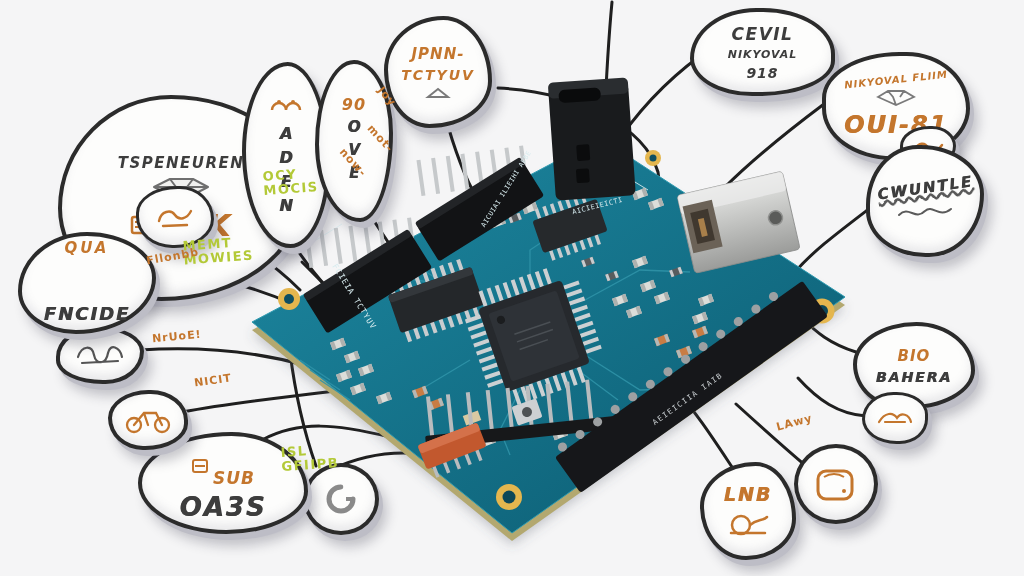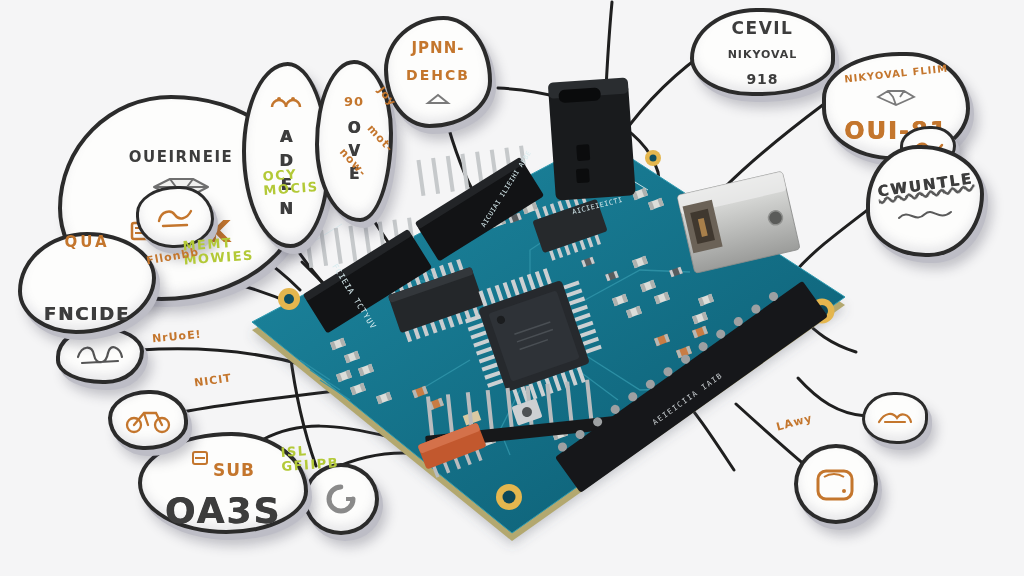--- a/index.html
+++ b/index.html
@@ -10,7 +10,7 @@
   .bubble{position:absolute;background:#fdfdfc;border:4px solid #2b2b2b;box-sizing:border-box;
           box-shadow:4px 6px 0 #bdbdc6, 8px 12px 12px rgba(40,40,60,.25), inset 0 -6px 10px rgba(120,120,140,.15);
           display:flex;flex-direction:column;align-items:center;justify-content:center;
-          gap:10px;text-align:center;padding:6px;}
+          gap:4px;text-align:center;padding:6px;font-style:italic;}
   .minib{border-width:3px;}
   .b-title{font-weight:bold;font-size:15px;letter-spacing:1.5px;}
   .b-main{font-weight:bold;font-size:24px;letter-spacing:2px;text-shadow:.6px 0 currentColor;}

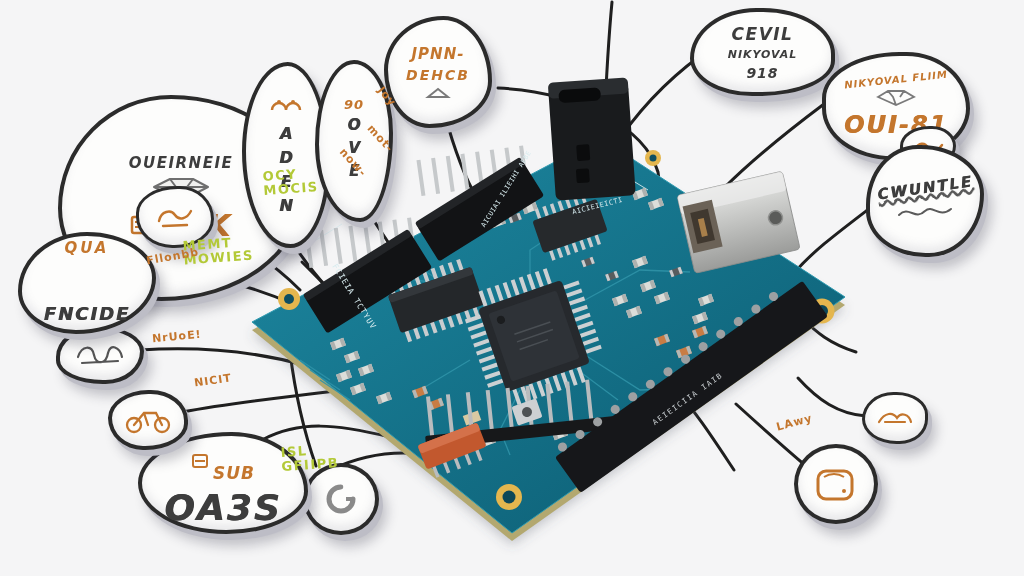--- a/index.html
+++ b/index.html
@@ -277,7 +277,7 @@
 
   <div class="bubble" style="left:384px;top:16px;width:108px;height:112px;border-radius:55% 45% 58% 42% / 48% 58% 42% 52%;">
     <span class="b-sub ink-o" style="font-size:15px;">JPNN-</span>
-    <span class="b-sub ink-o" style="font-size:14px;letter-spacing:2px;">DEHCB</span>
+    <span class="b-sub ink-o" style="font-size:14px;letter-spacing:2px;">TCTYUV</span>
     <svg class="doodle" width="26" height="12" viewBox="0 0 26 12">
       <path d="M3,10 L13,2 L23,10 Z" fill="none" stroke="#7a7a7a" stroke-width="2"></path>
     </svg>

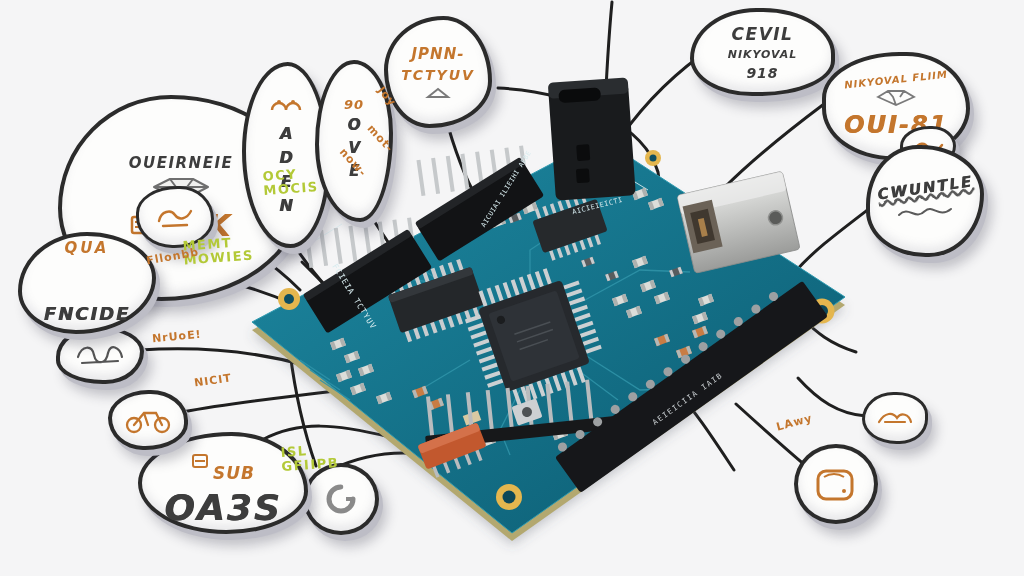--- a/index.html
+++ b/index.html
@@ -271,7 +271,7 @@
   </div>
 
   <div class="bubble" style="left:315px;top:60px;width:78px;height:162px;border-radius:50% 50% 42% 58% / 52% 45% 55% 48%;">
-    <span class="b-sub ink-o" style="font-size:13px;text-align:right;">90</span>
+    <span class="b-sub ink-o" style="font-size:16px;text-align:right;">90</span>
     <span class="b-main ink-d vert" style="font-size:15px;">OVE</span>
   </div>
 

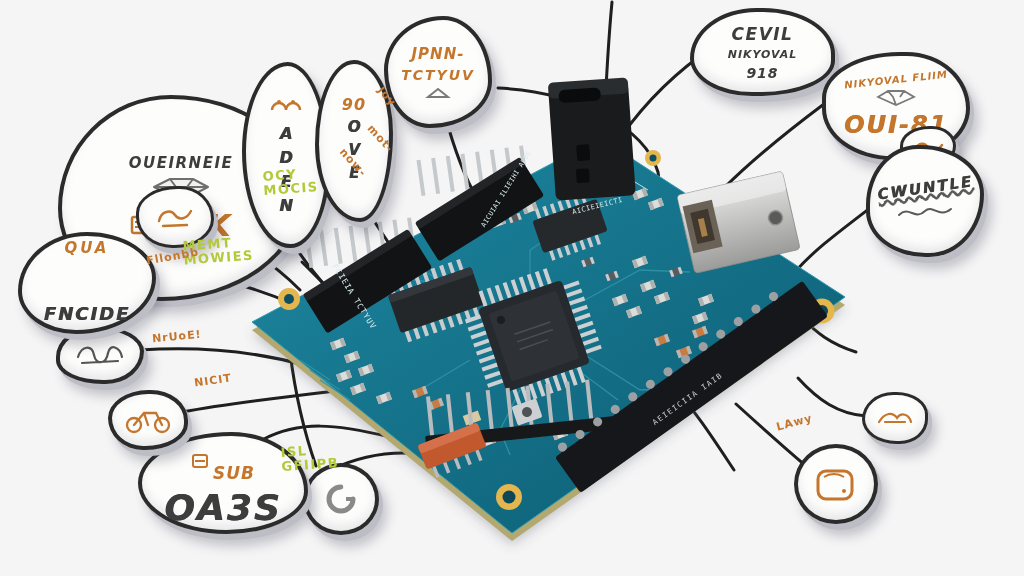--- a/index.html
+++ b/index.html
@@ -247,7 +247,7 @@
   </svg>
 
   <div class="bubble" style="left:58px;top:95px;width:246px;height:206px;border-radius:46% 54% 58% 42% / 55% 48% 52% 45%;">
-    <div class="b-title ink-d">OUEIRNEIE</div>
+    <div class="b-title ink-d">TSPENEUREN</div>
     <svg class="doodle" width="66" height="28" viewBox="0 0 66 28">
       <path d="M6,11 L22,3 L45,3 L60,11 L33,25 Z M22,3 L28,11 L33,25 M45,3 L39,11 M6,11 L60,11" fill="#f1f1ef" stroke="#6f6f6f" stroke-width="2" stroke-linejoin="round"></path>
     </svg>

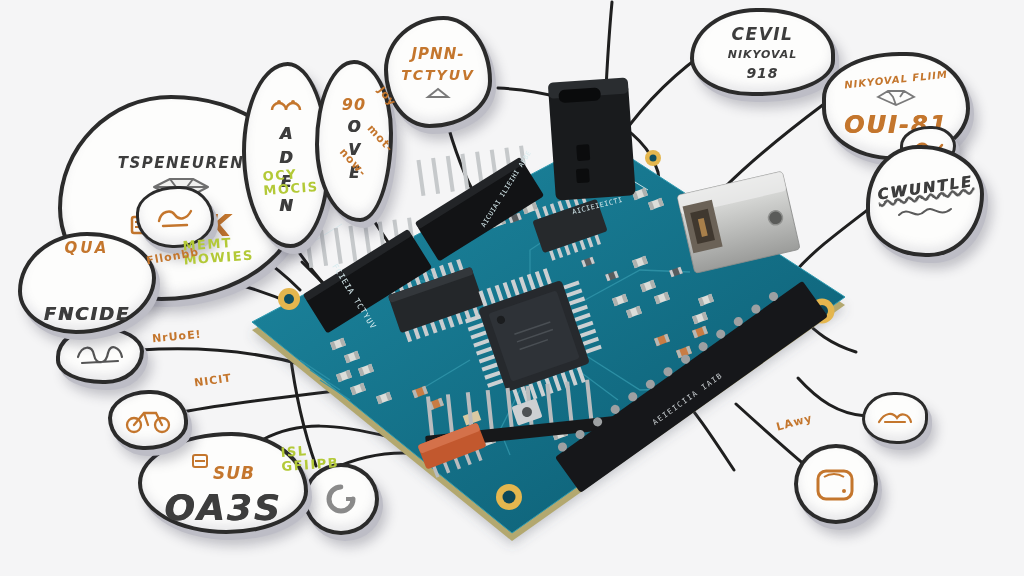--- a/index.html
+++ b/index.html
@@ -310,6 +310,10 @@
     </svg>
   </div>
 
+  <div class="bubble" style="left:853px;top:322px;width:122px;height:88px;border-radius:52% 48% 58% 42% / 48% 55% 45% 52%;">
+    <span class="b-sub ink-o" style="font-size:15px;">BIO</span>
+    <span class="b-main ink-d" style="font-size:14px;">BAHERA</span>
+  </div>
 
   <div class="bubble minib" style="left:862px;top:392px;width:66px;height:52px;border-radius:50% 50% 45% 55% / 55% 45% 50% 50%;">
     <svg class="doodle" width="40" height="24" viewBox="0 0 40 24">

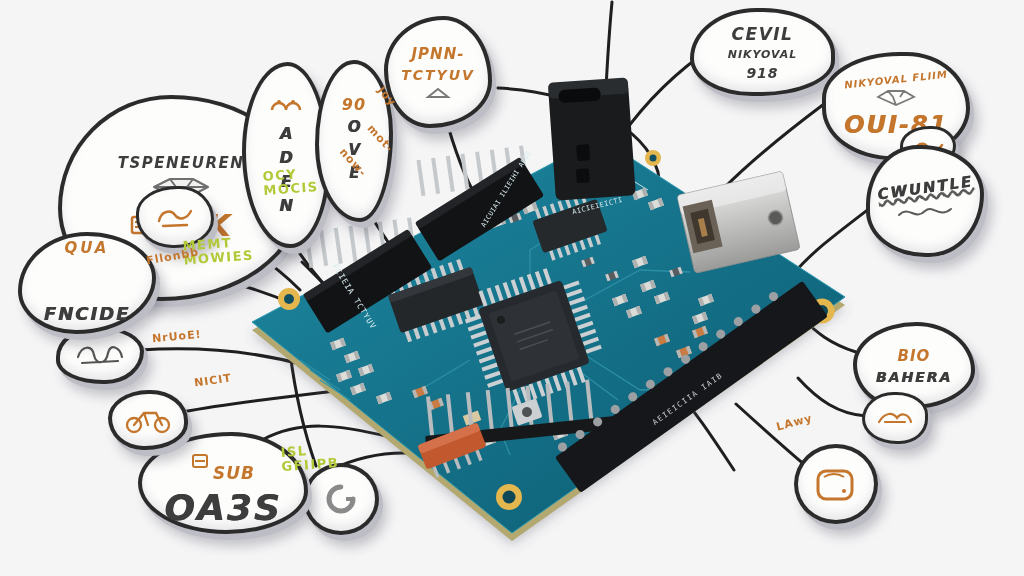--- a/index.html
+++ b/index.html
@@ -345,7 +345,7 @@
       </svg>
       <span class="b-sub ink-o" style="font-size:17px;margin-top:24px;">SUB</span>
     </div>
-    <span class="b-main ink-d" style="font-size:36px;">OA3S</span>
+    <span class="b-main ink-d" style="font-size:26px;">OA3S</span>
   </div>
 
   <div class="bubble" style="left:108px;top:390px;width:80px;height:60px;border-radius:52% 48% 55% 45% / 48% 52% 45% 55%;">

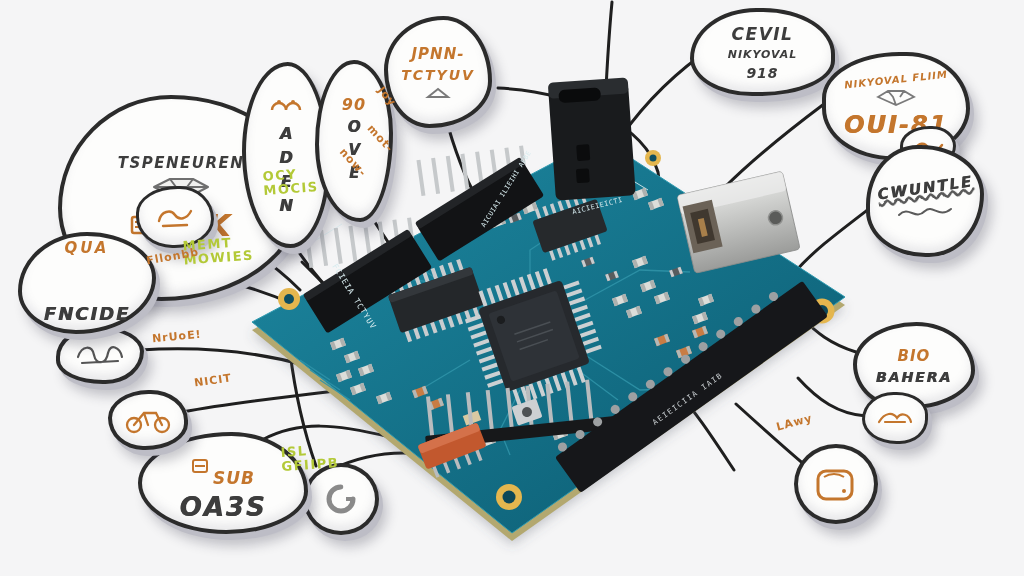--- a/index.html
+++ b/index.html
@@ -329,6 +329,13 @@
     </svg>
   </div>
 
+  <div class="bubble" style="left:700px;top:462px;width:96px;height:98px;border-radius:58% 42% 52% 48% / 45% 58% 42% 55%;">
+    <span class="b-main ink-o" style="font-size:19px;">LNB</span>
+    <svg class="doodle" width="46" height="30" viewBox="0 0 46 30">
+      <circle cx="16" cy="16" r="9" fill="none" stroke="#c4762d" stroke-width="2.5"></circle>
+      <path d="M25,16 C32,10 38,12 42,8 M6,24 L40,24" fill="none" stroke="#c4762d" stroke-width="2.5" stroke-linecap="round"></path>
+    </svg>
+  </div>
 
   <div class="bubble" style="left:303px;top:463px;width:76px;height:72px;border-radius:50%;">
     <svg class="doodle" width="38" height="38" viewBox="0 0 38 38">

